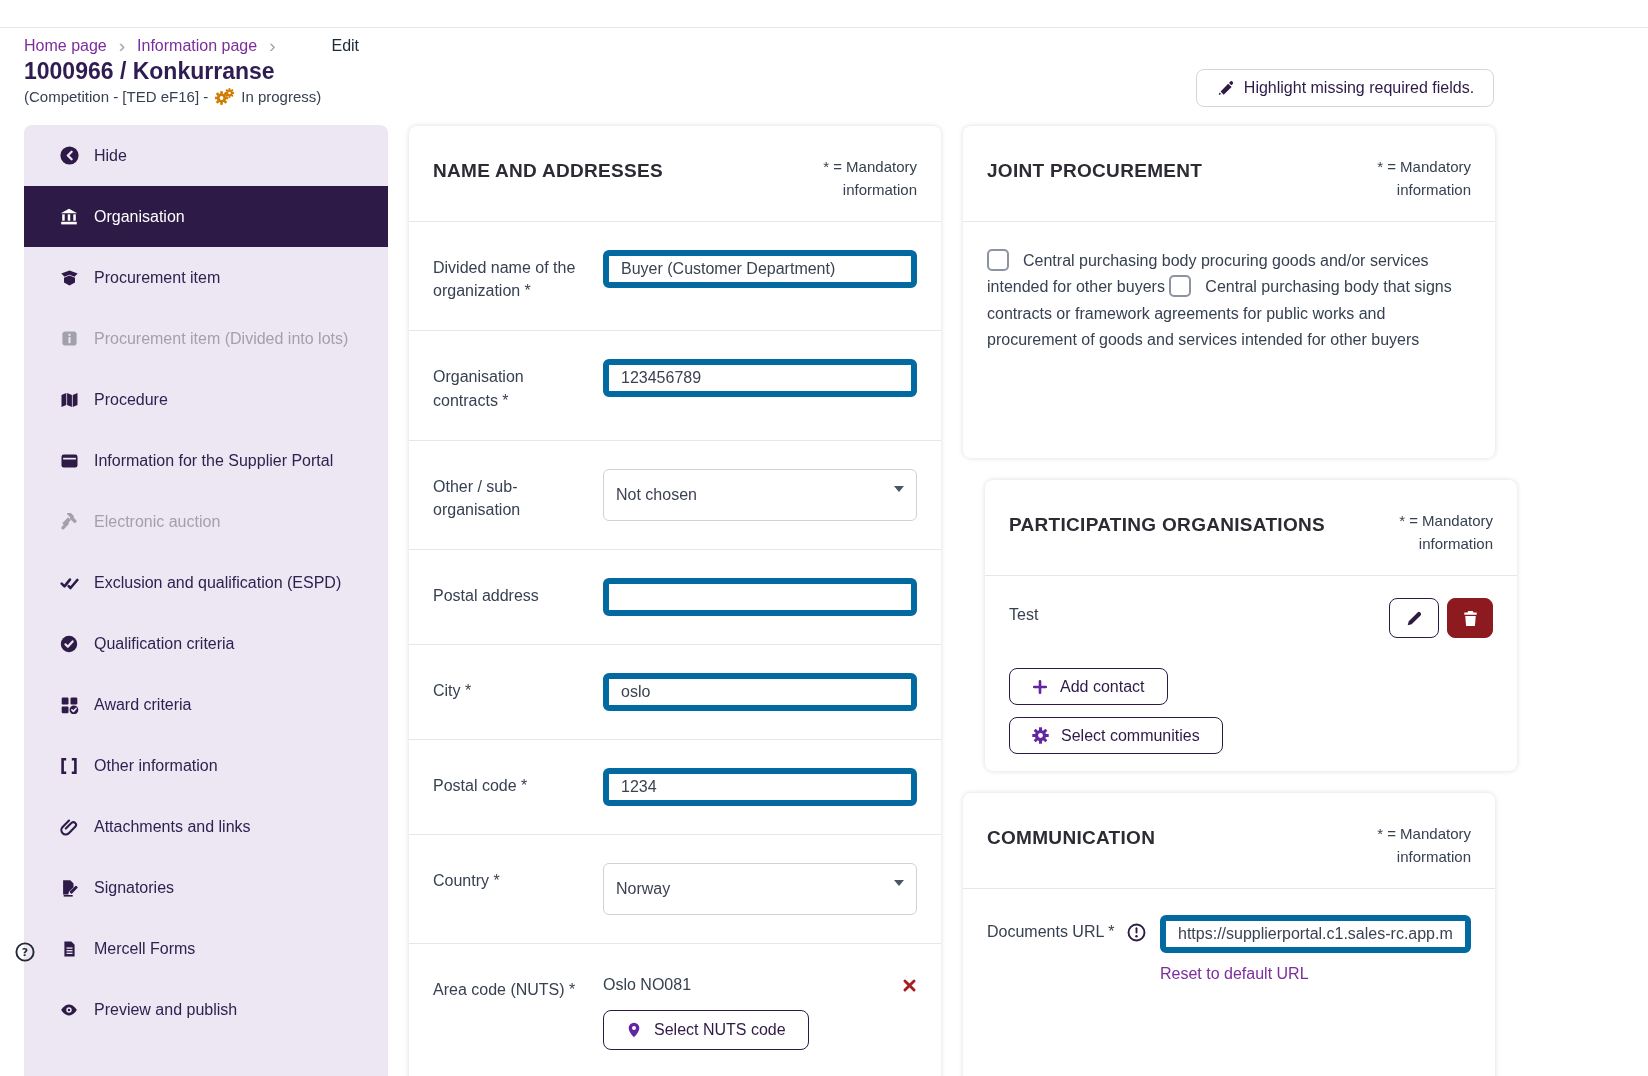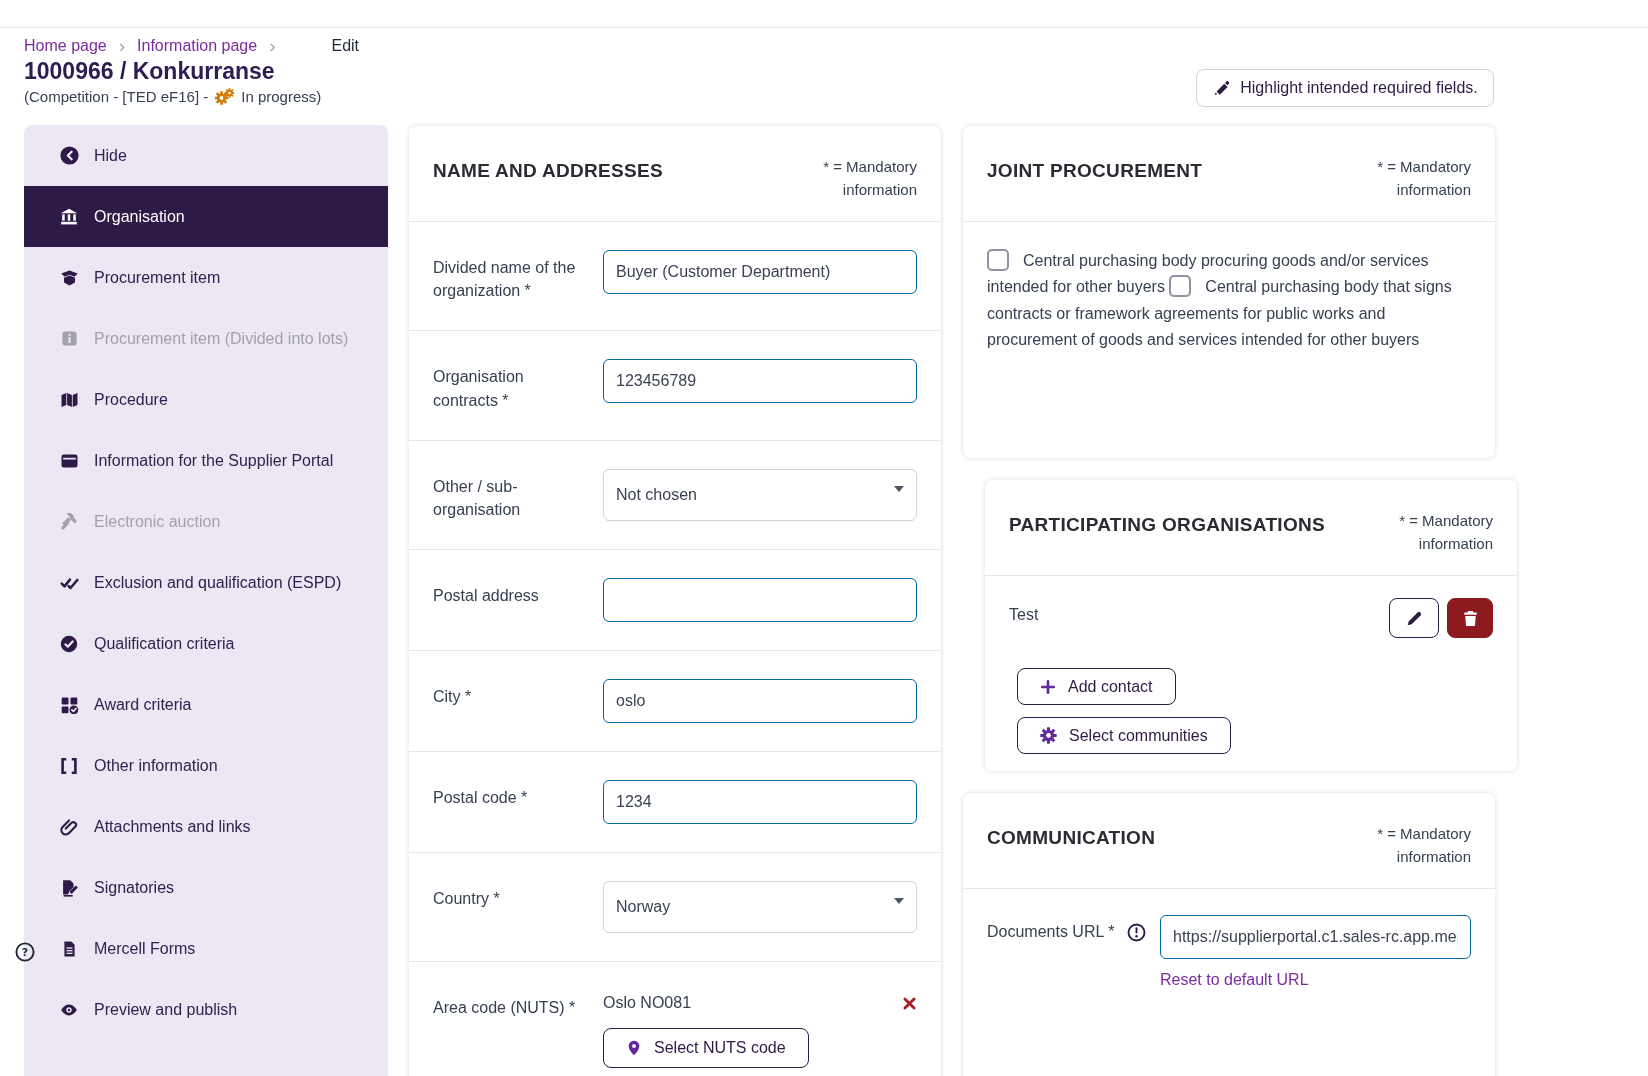--- a/index.html
+++ b/index.html
@@ -136,7 +136,7 @@
         <path d="M13 3.9l1.3-1.3a1.7 1.7 0 012.4 2.4L15.4 6.3 13 3.9z"></path>
       </svg>
     </span>
-    <span>Highlight intended required fields.</span>
+    <span>Highlight missing required fields.</span>
   </button>
 
   <nav class="sidebar">

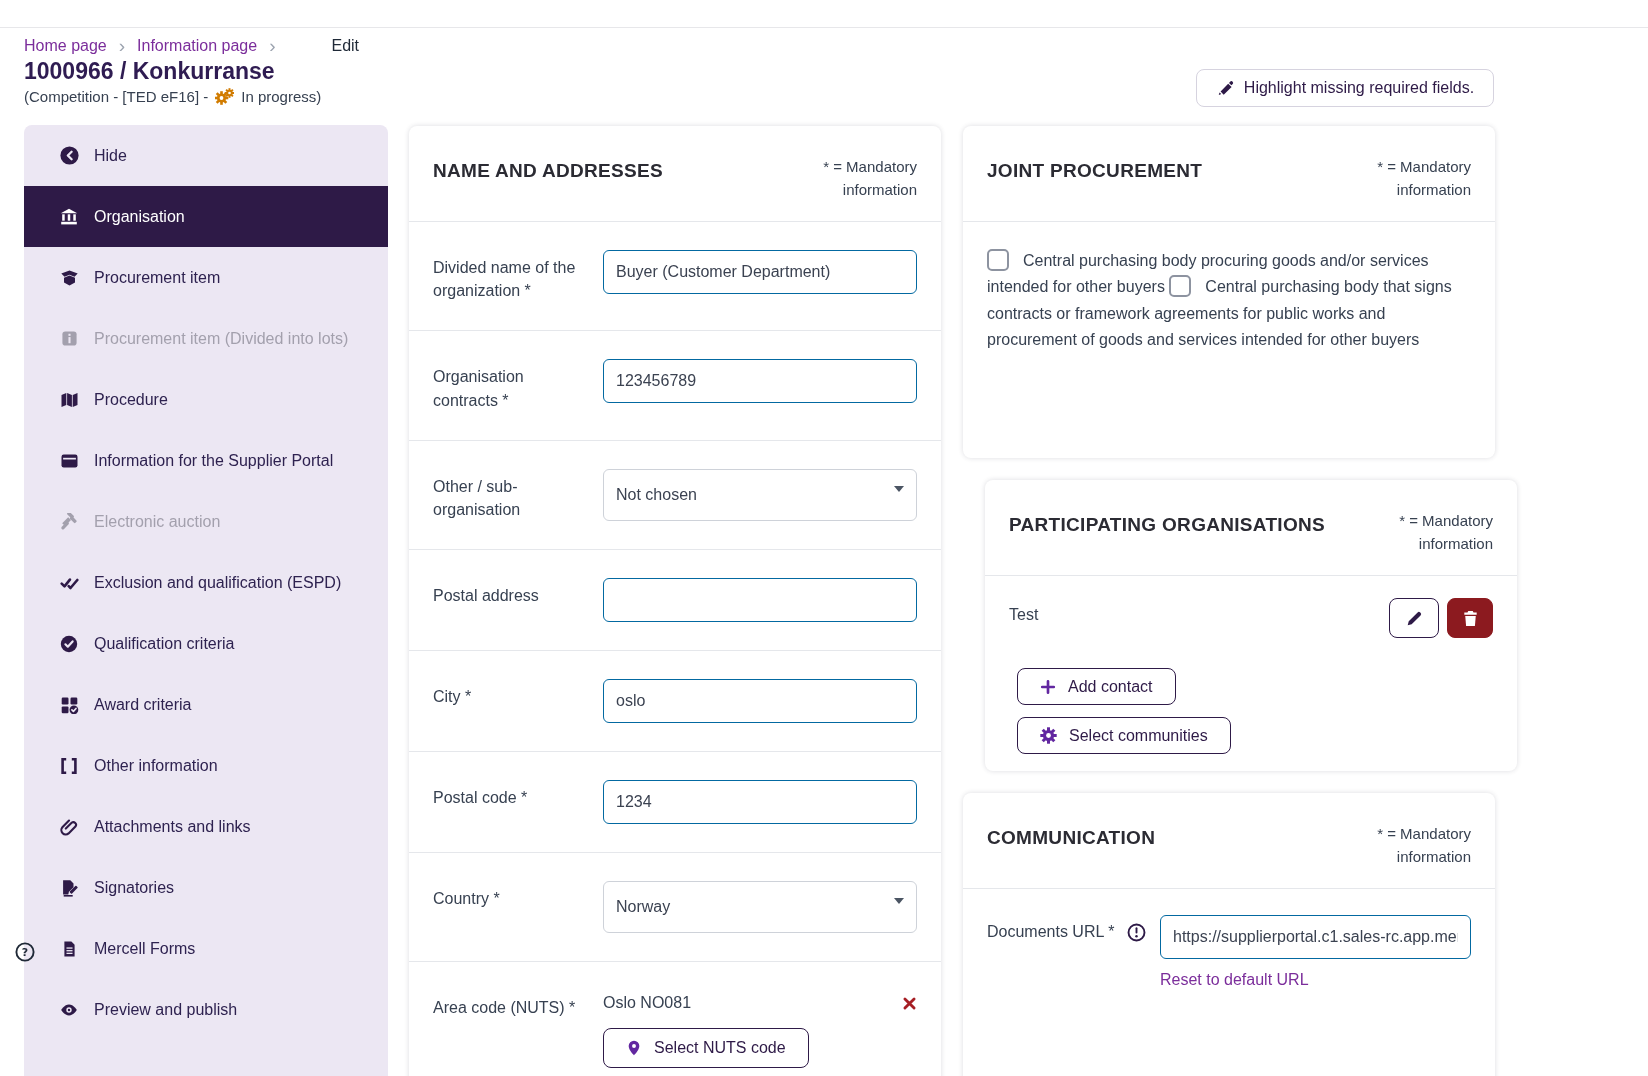--- a/index.html
+++ b/index.html
@@ -44,7 +44,7 @@
   .field-row { display:flex; padding:28px 24px; border-bottom:1px solid #e5e7eb; align-items:flex-start; }
   .field-label { width:170px; flex-shrink:0; font-size:16px; color:#374151; line-height:1.45; padding-top:6px; padding-right:14px; }
   .field-control { flex:1; }
-  .tinput { width:100%; height:44px; border:1px solid #0369a1; border-radius:6px; padding:0 12px; font-size:16px;
+  .tinput { width:100%; height:38px; border:6px solid #0369a1; border-radius:6px; padding:0 12px; font-size:16px;
     color:#3b4251; font-family:"Liberation Sans","DejaVu Sans",sans-serif; background:#fff; }
   .tselect { position:relative; width:100%; height:52px; border:1px solid #ced2d9; border-radius:6px; background:#fff;
     display:flex; align-items:center; padding:0 12px; font-size:16px; color:#3b4251; cursor:pointer; }

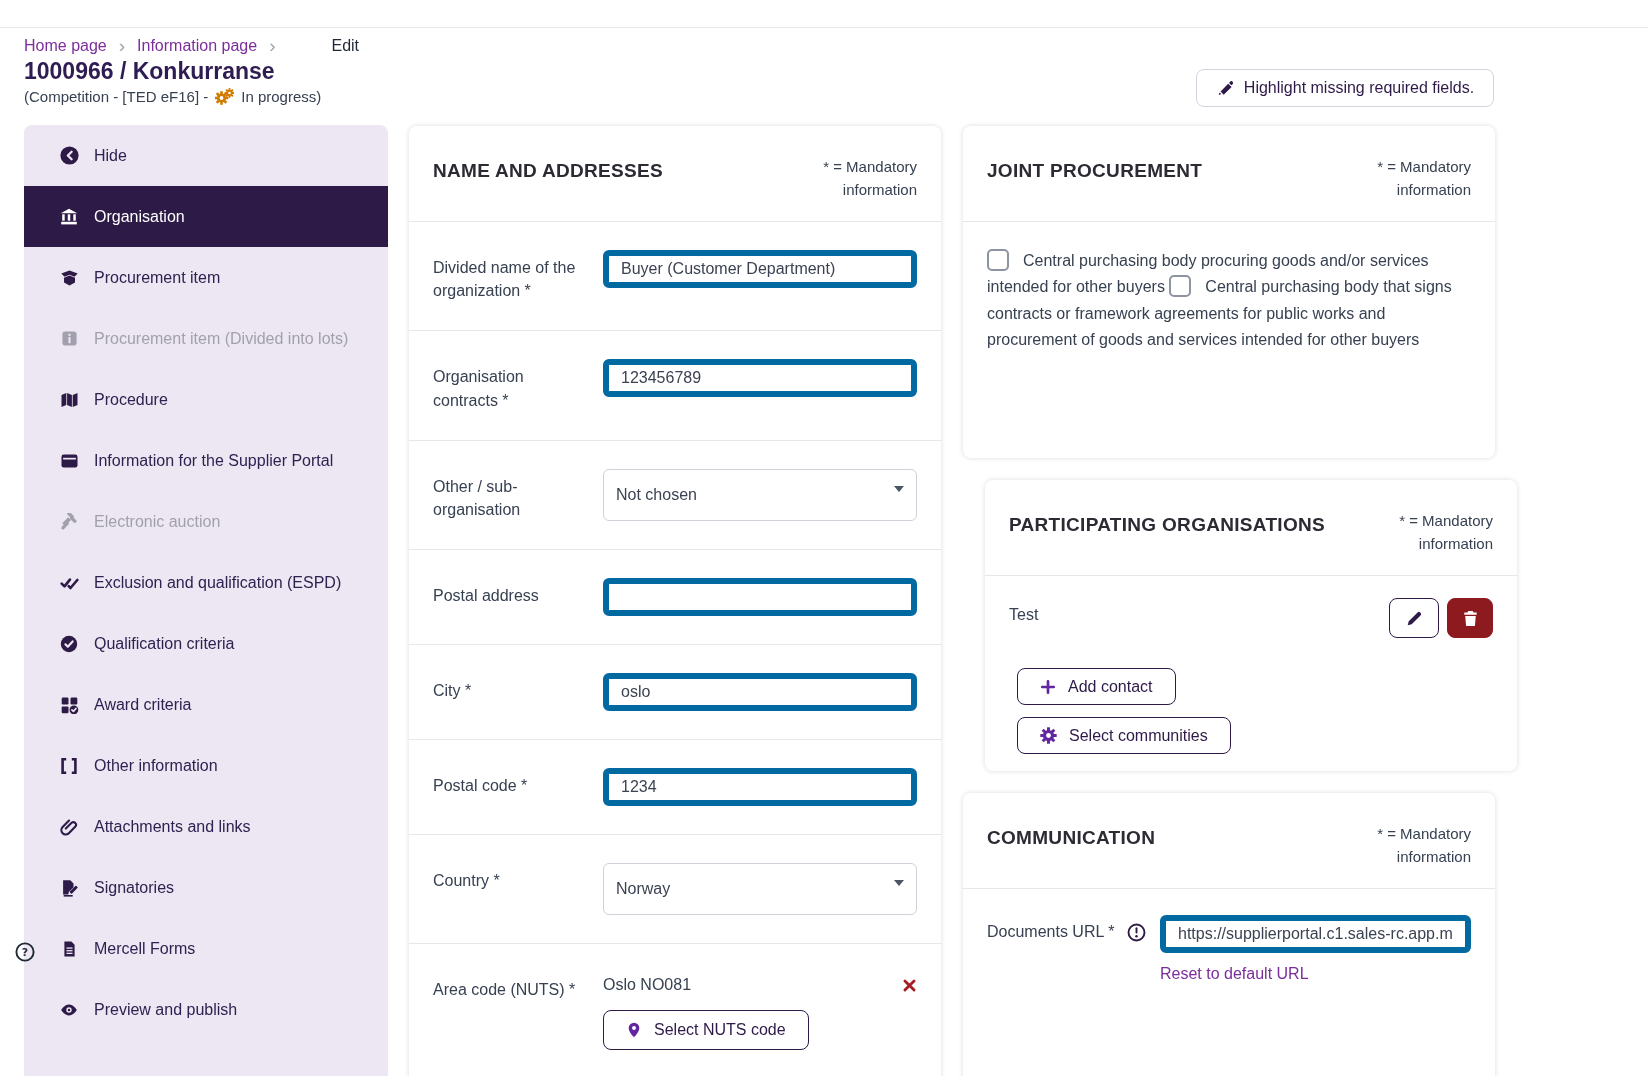--- a/index.html
+++ b/index.html
@@ -74,7 +74,7 @@
     display:flex; align-items:center; justify-content:center; cursor:pointer; }
   .icon-btn.danger { width:46px; background:#8c1a1f; border-color:#8c1a1f; color:#fff; }
   .part-btns { margin-top:30px; display:flex; flex-direction:column; align-items:flex-start; gap:12px; }
-  .part-btns .outline-btn { height:37px;margin-left:8px; }
+  .part-btns .outline-btn { height:37px; }
 
   #card-comm { left:963px; top:793px; height:310px; overflow:hidden; }
   .comm-body { padding:26px 24px; position:relative; }

